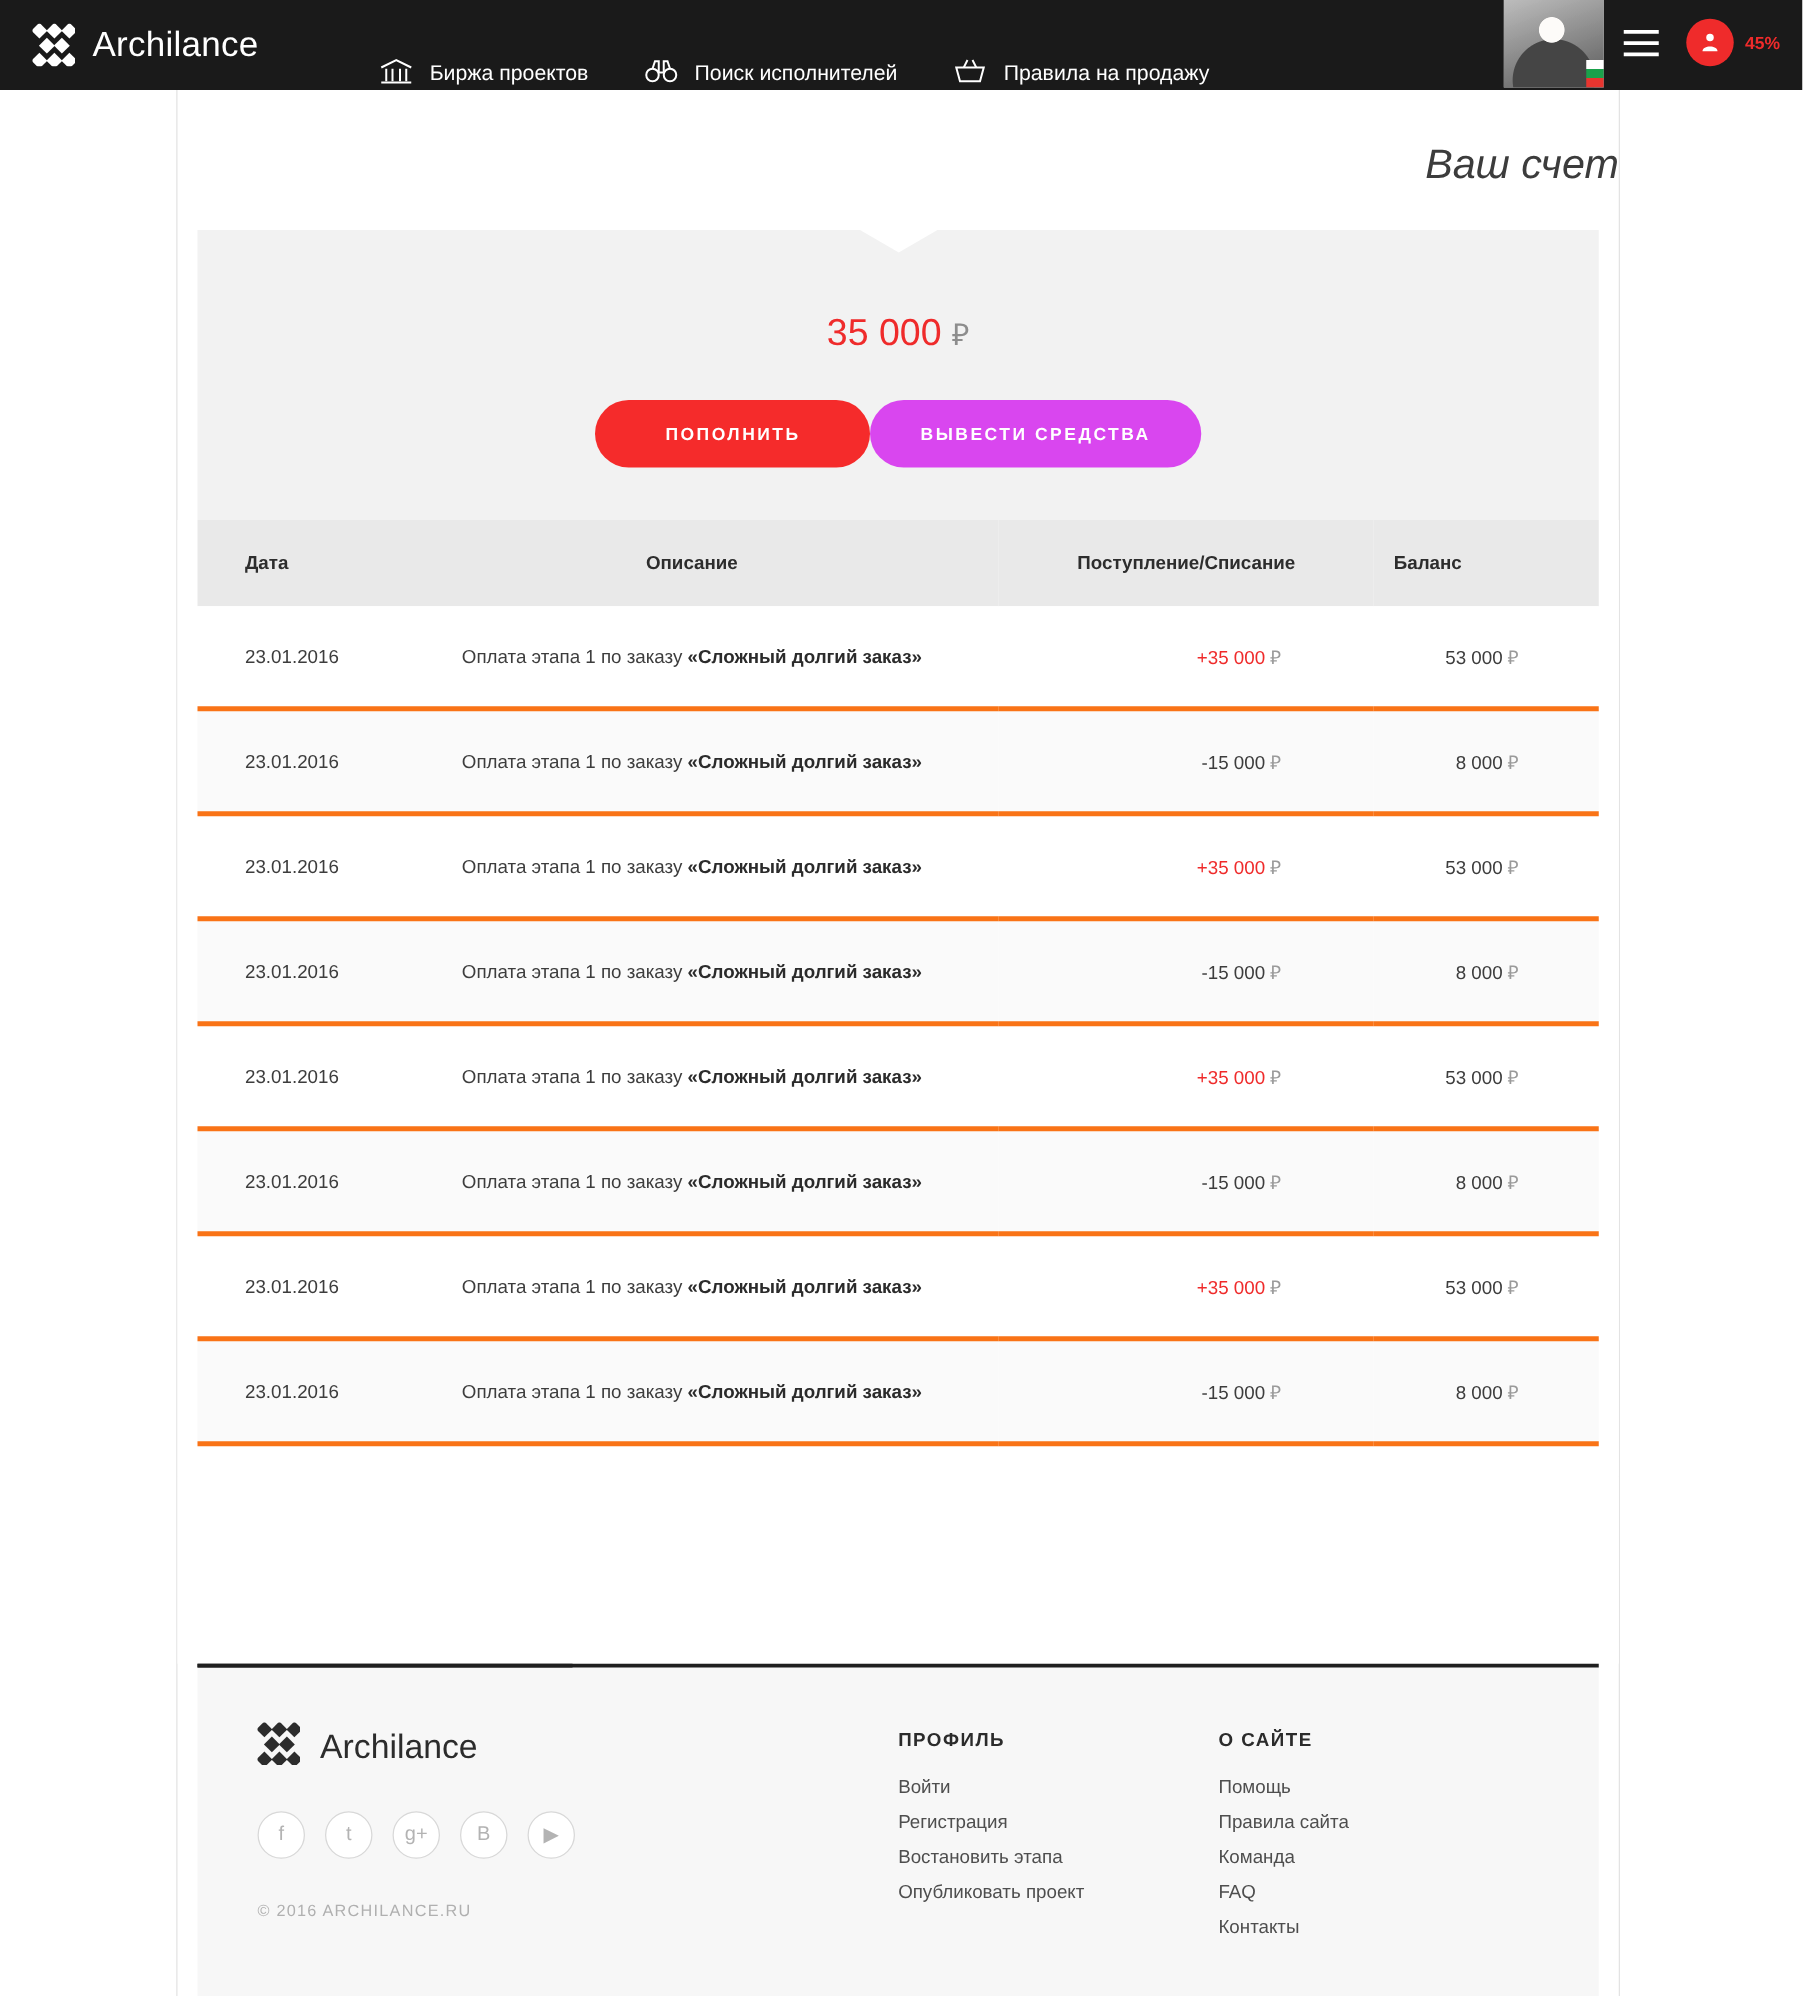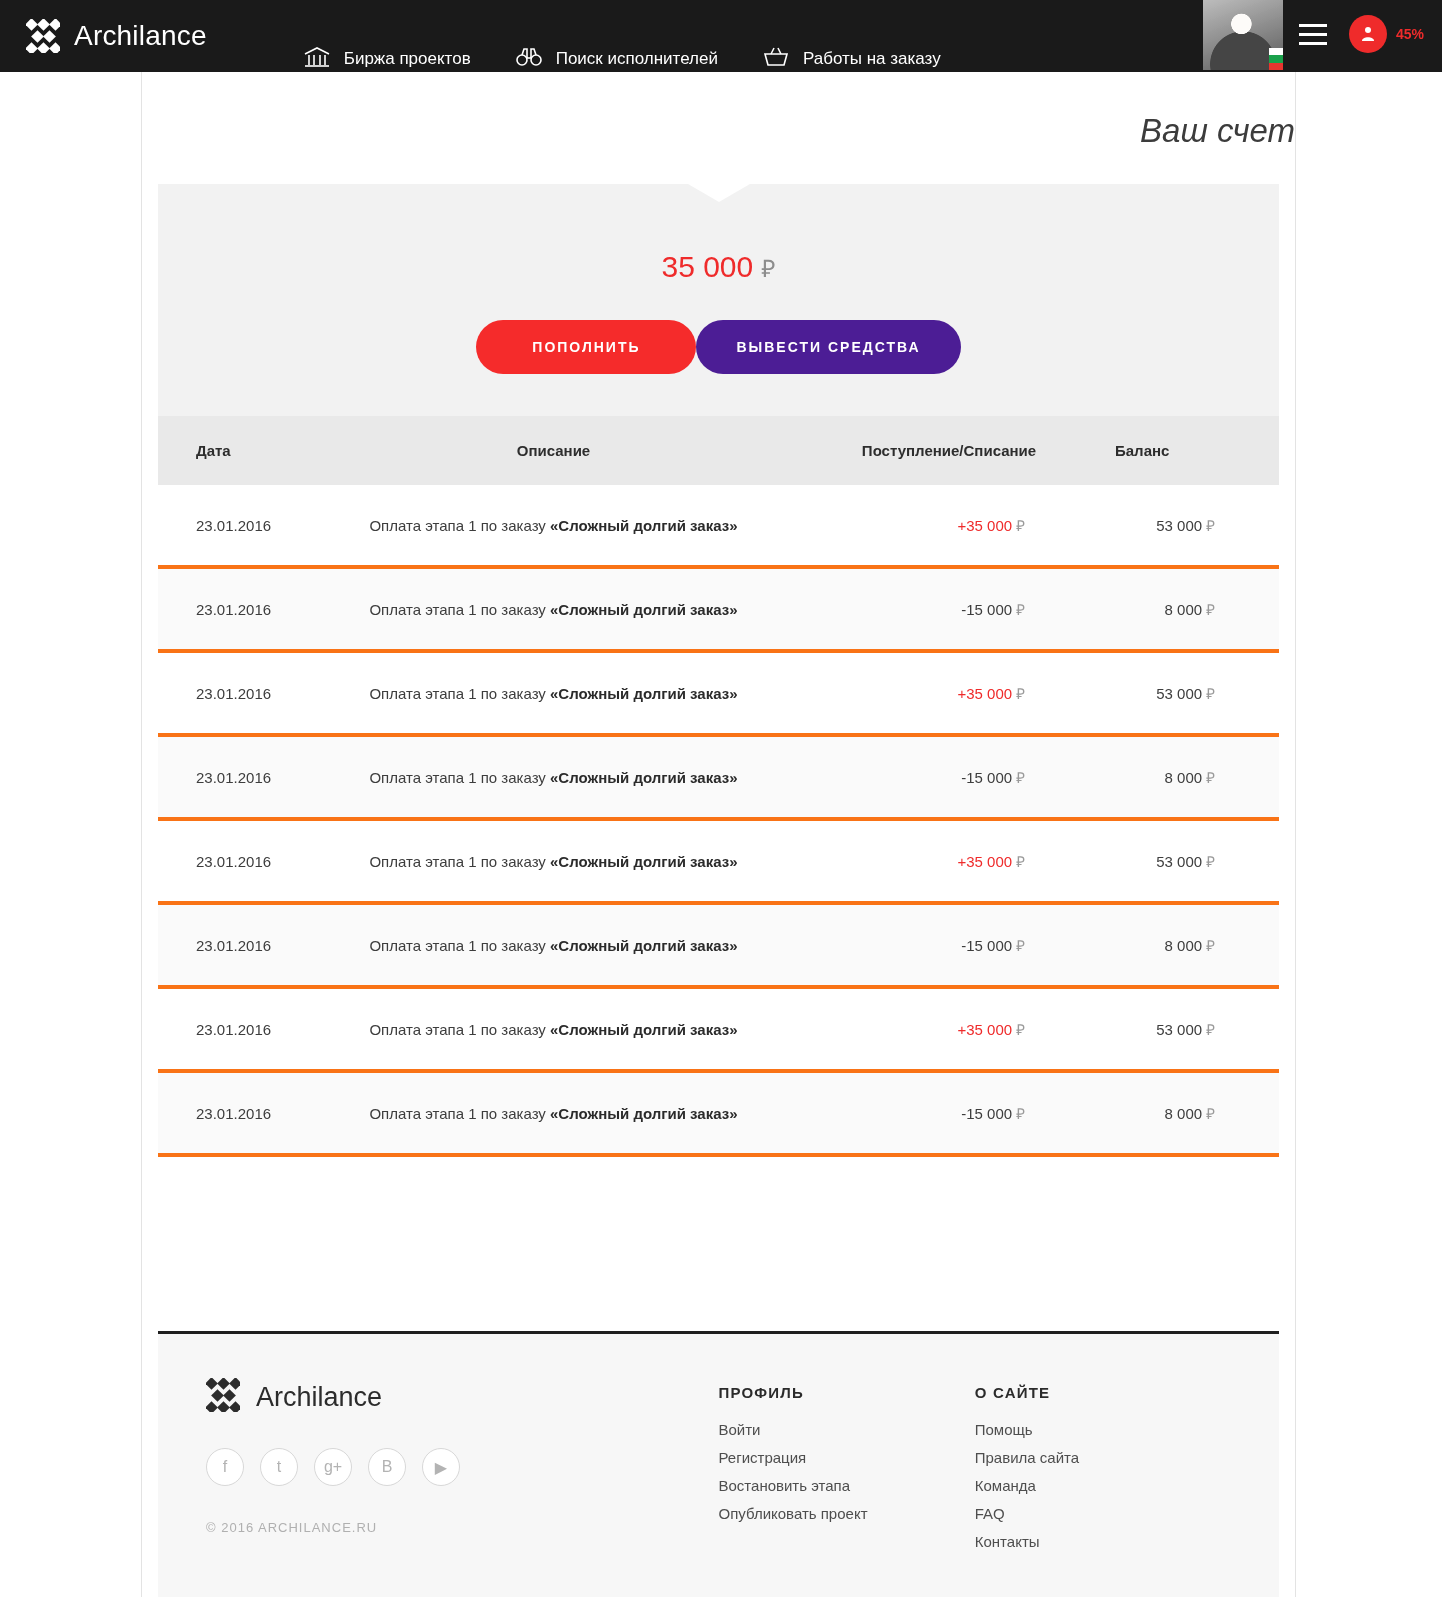--- a/index.html
+++ b/index.html
@@ -275,7 +275,7 @@
           <path d="M19 9 L16 3"></path>
         </svg>
       </span>
-      <span>Работы на заказу</span>
+      <span>Правила на продажу</span>
     </div>
   </nav>
 

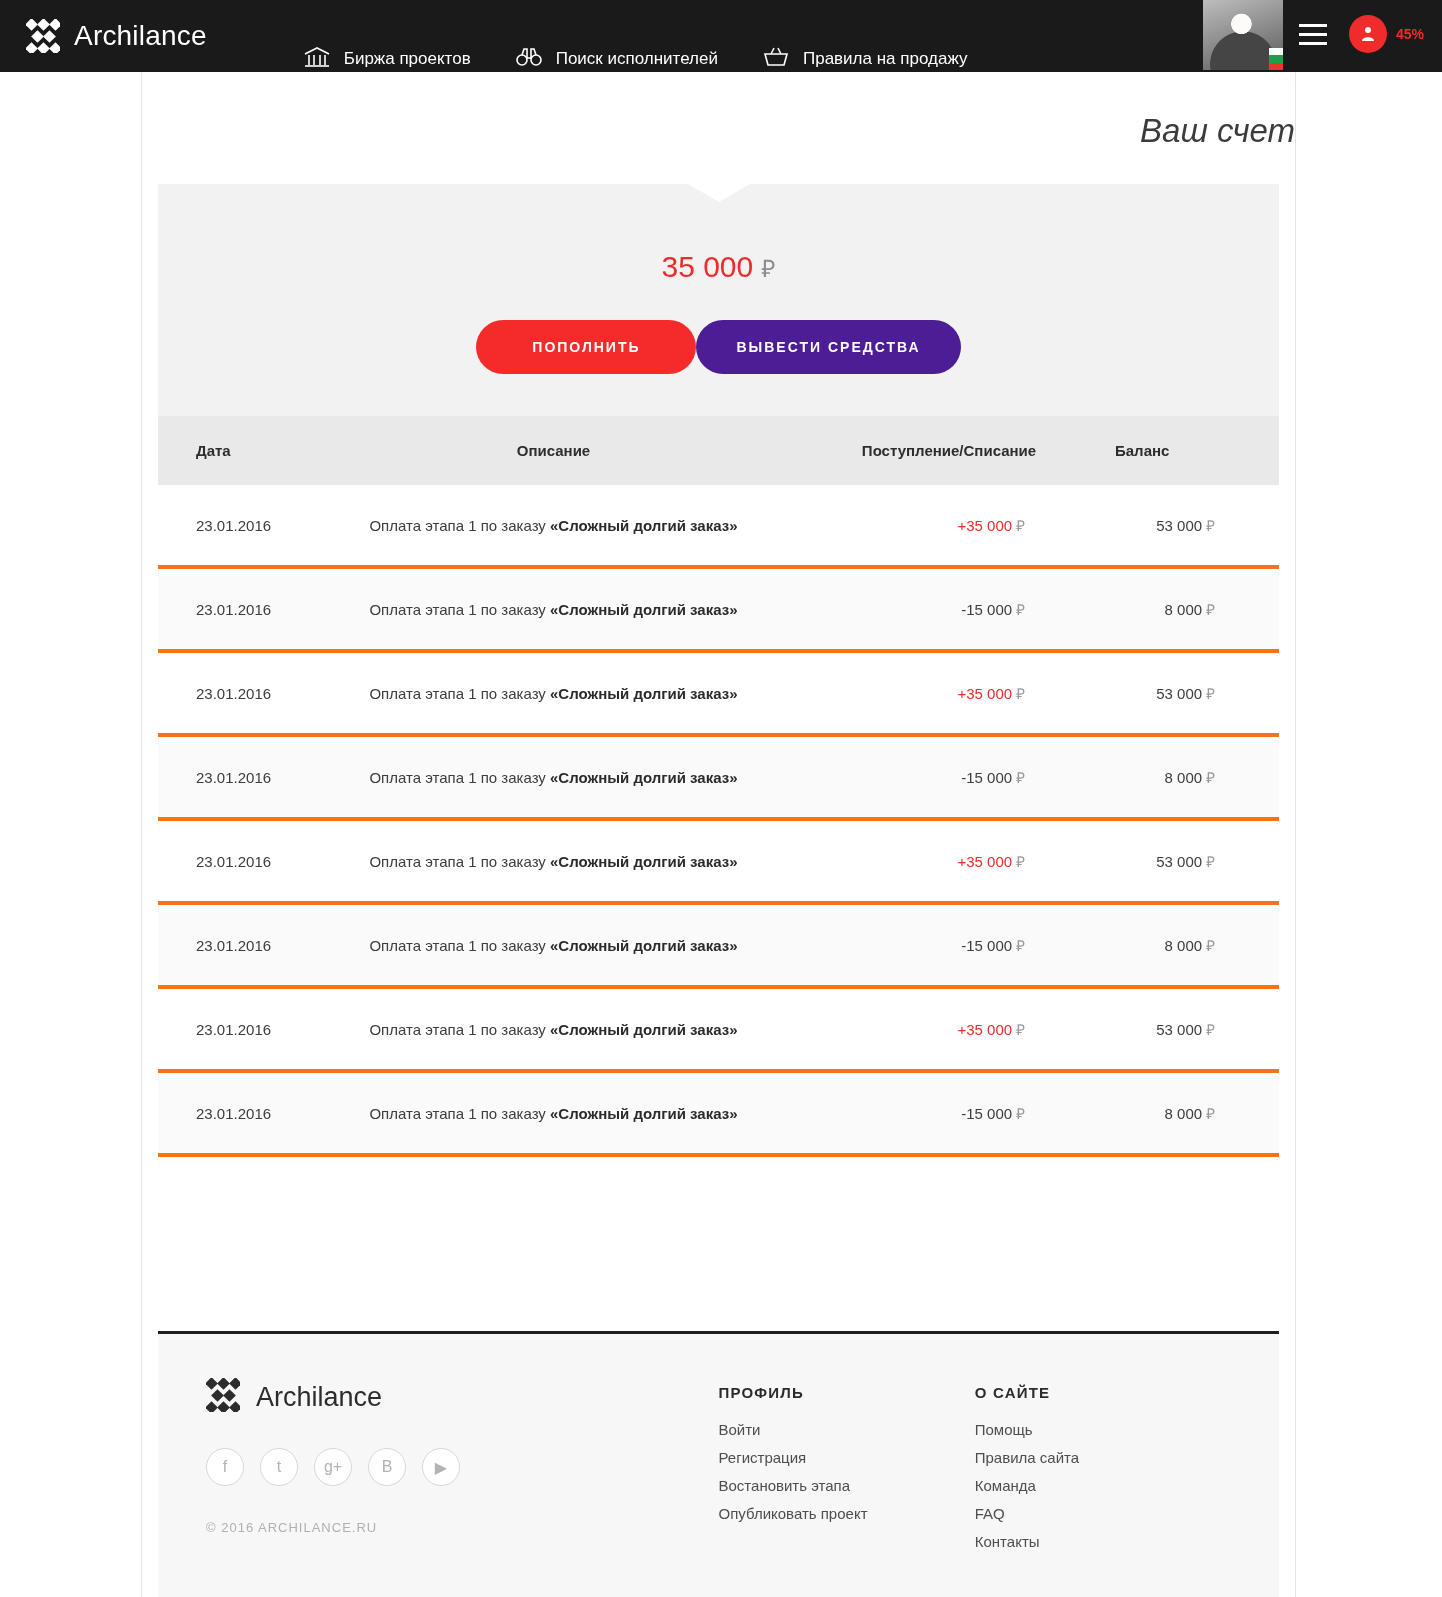--- a/index.html
+++ b/index.html
@@ -140,7 +140,7 @@
     font-family: "Liberation Sans", sans-serif;
   }
   .btn-primary { background: #f52b2b; min-width: 220px; }
-  .btn-dark { background: #4c1d95; min-width: 220px; }
+  .btn-dark { background: #d946ef; min-width: 220px; }
 
   
   .tbl { width: 100%; border-collapse: collapse; }

